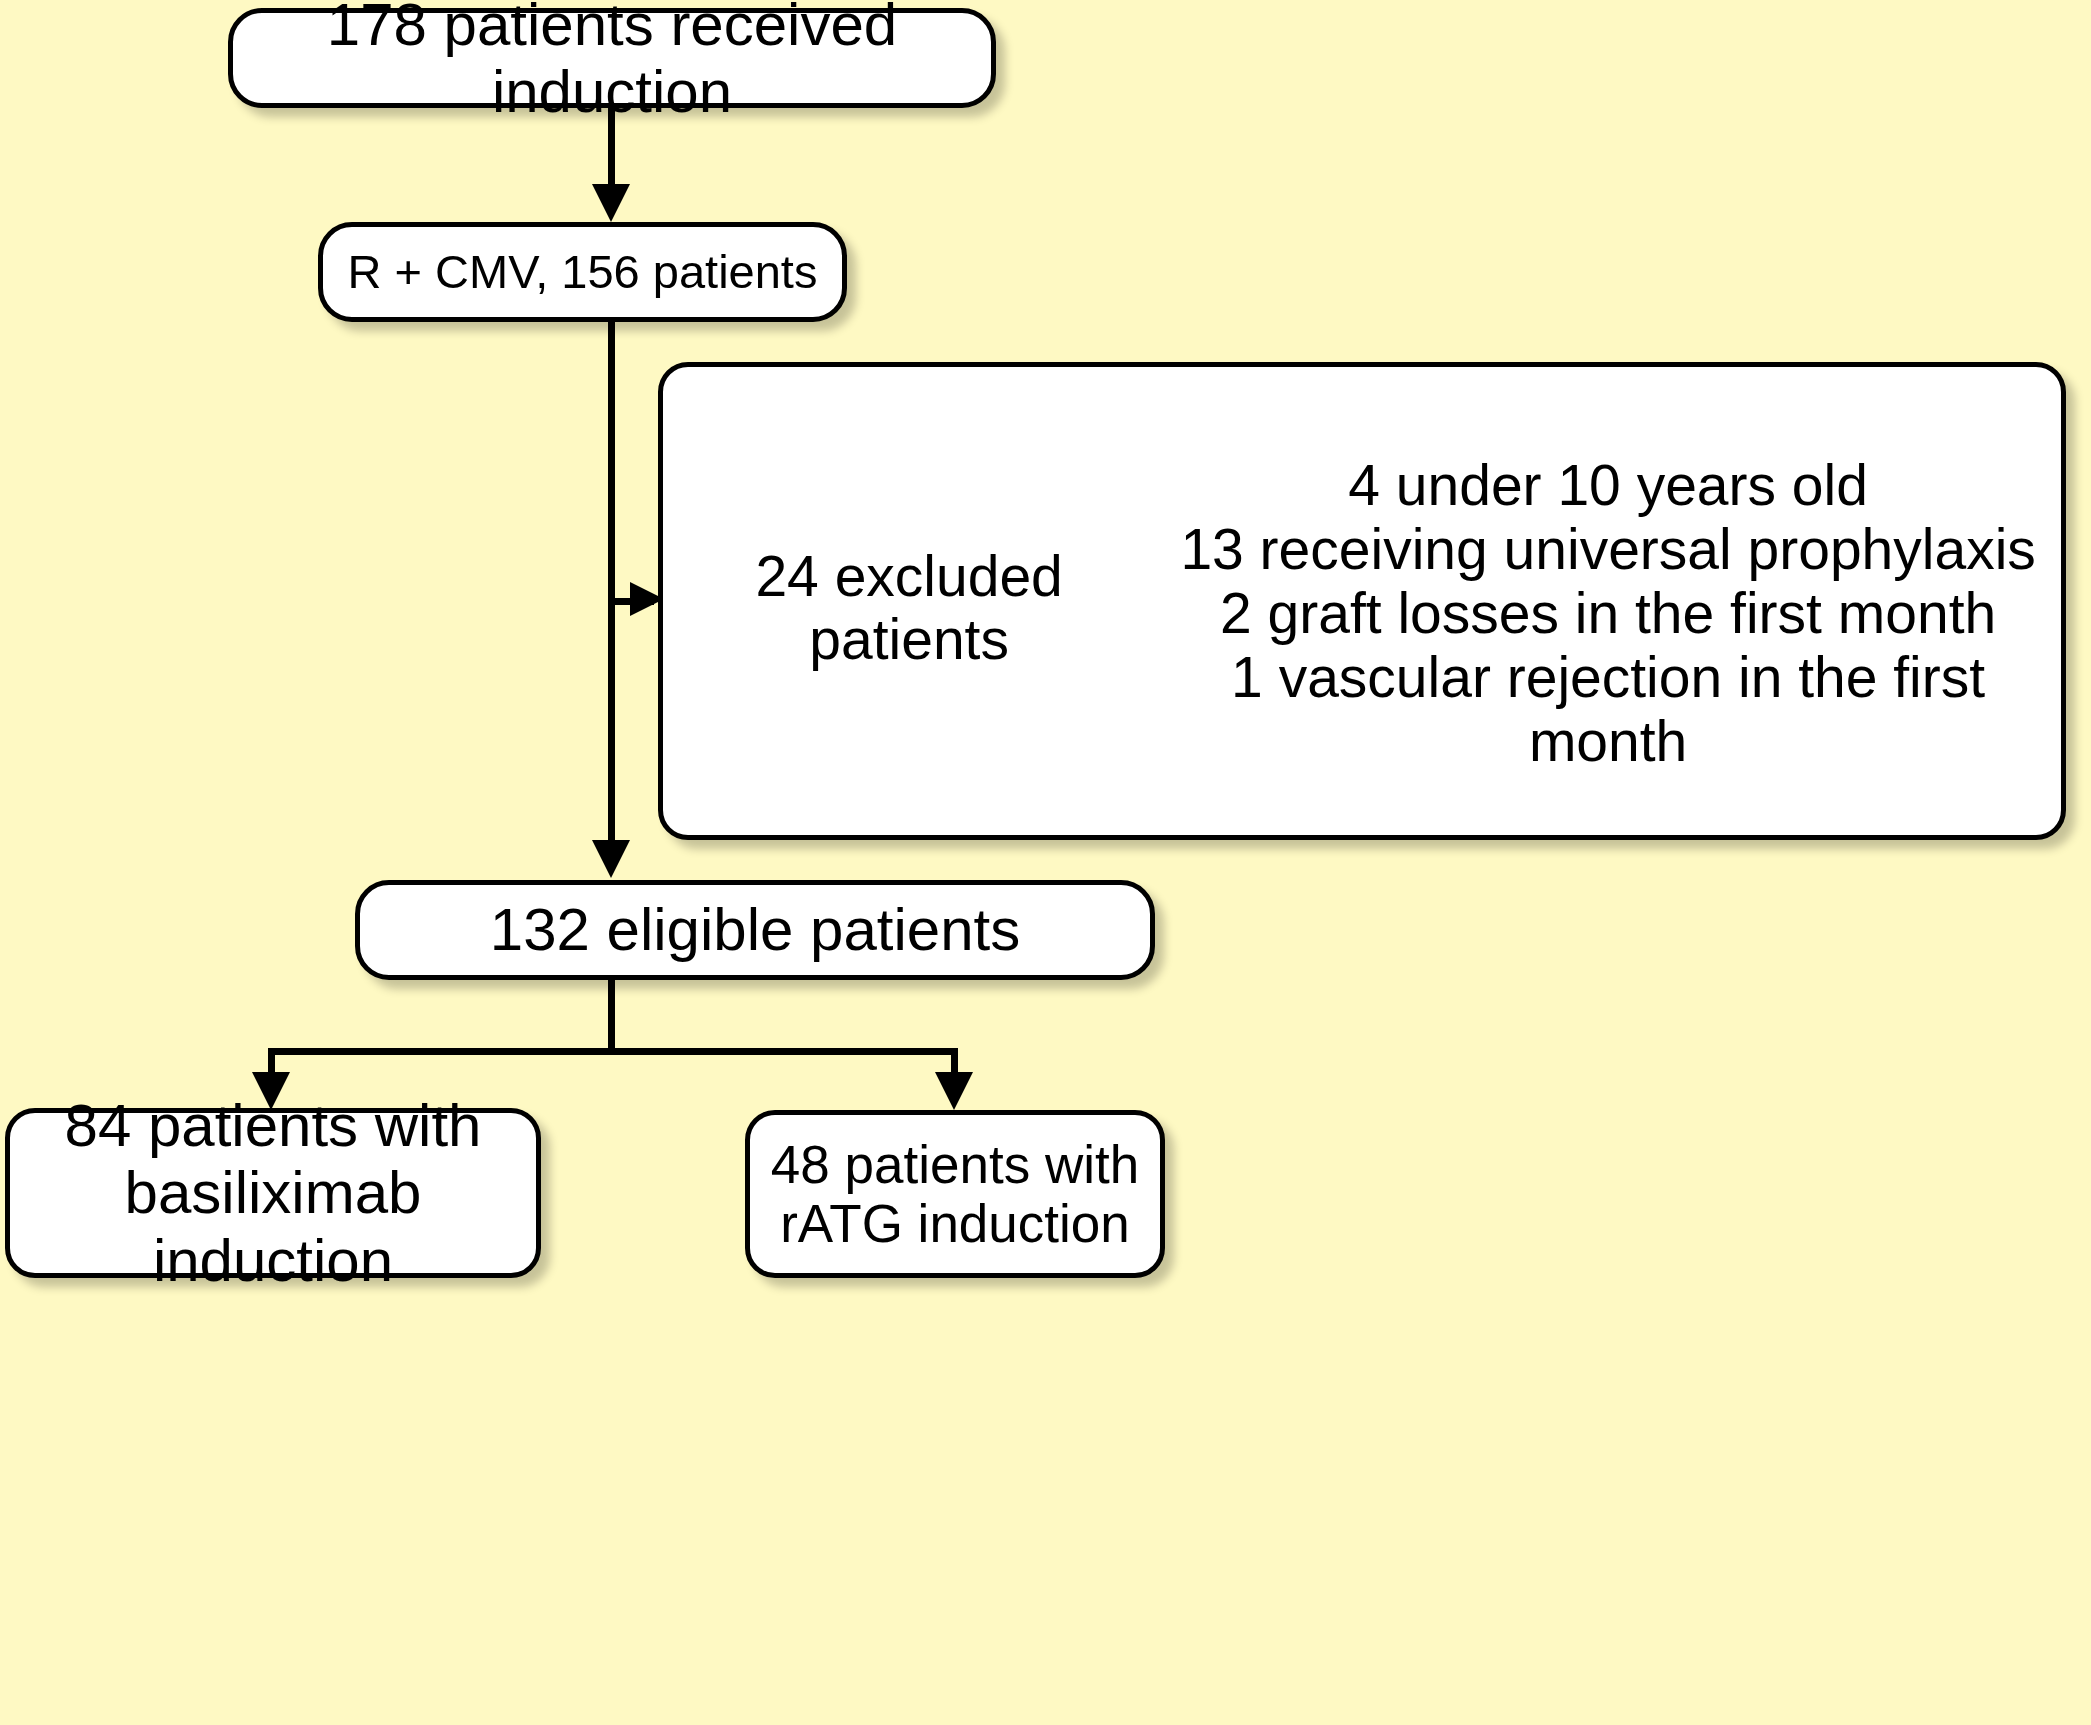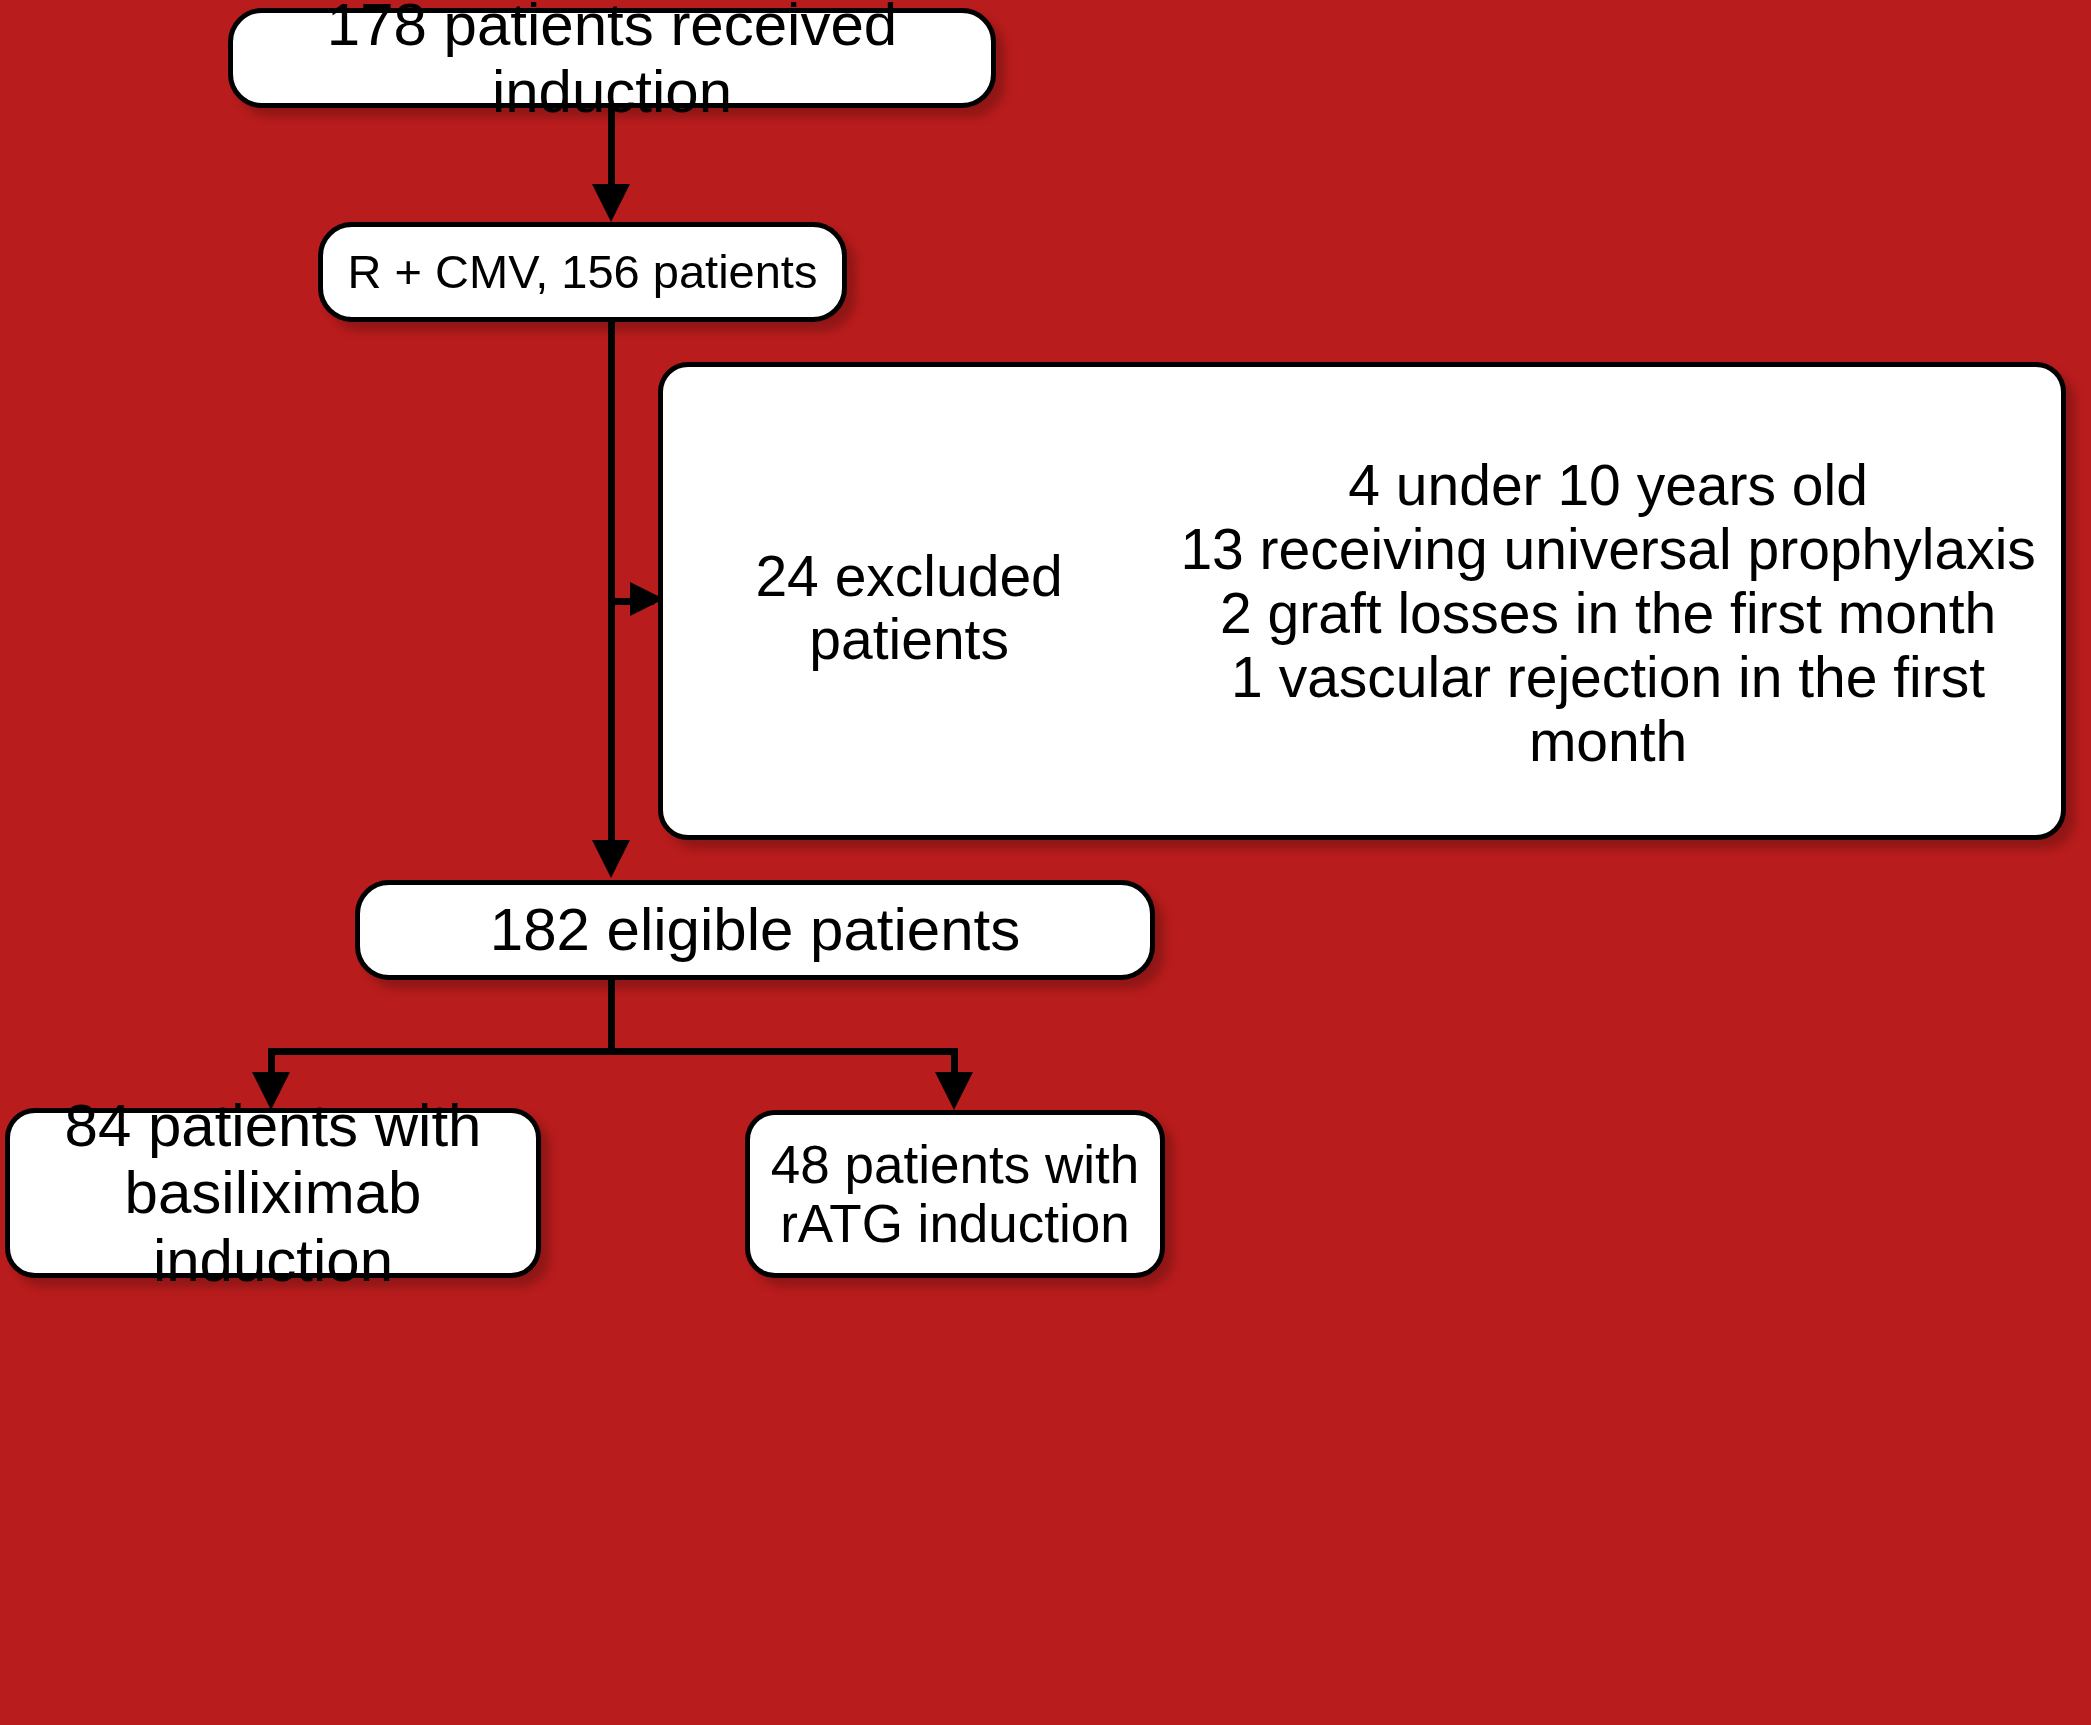--- a/index.html
+++ b/index.html
@@ -14,7 +14,7 @@
     position: relative;
     width: 2091px;
     height: 1725px;
-    background: #b91c1c;
+    background: #fef9c3;
     overflow: hidden;
   }
   .node {

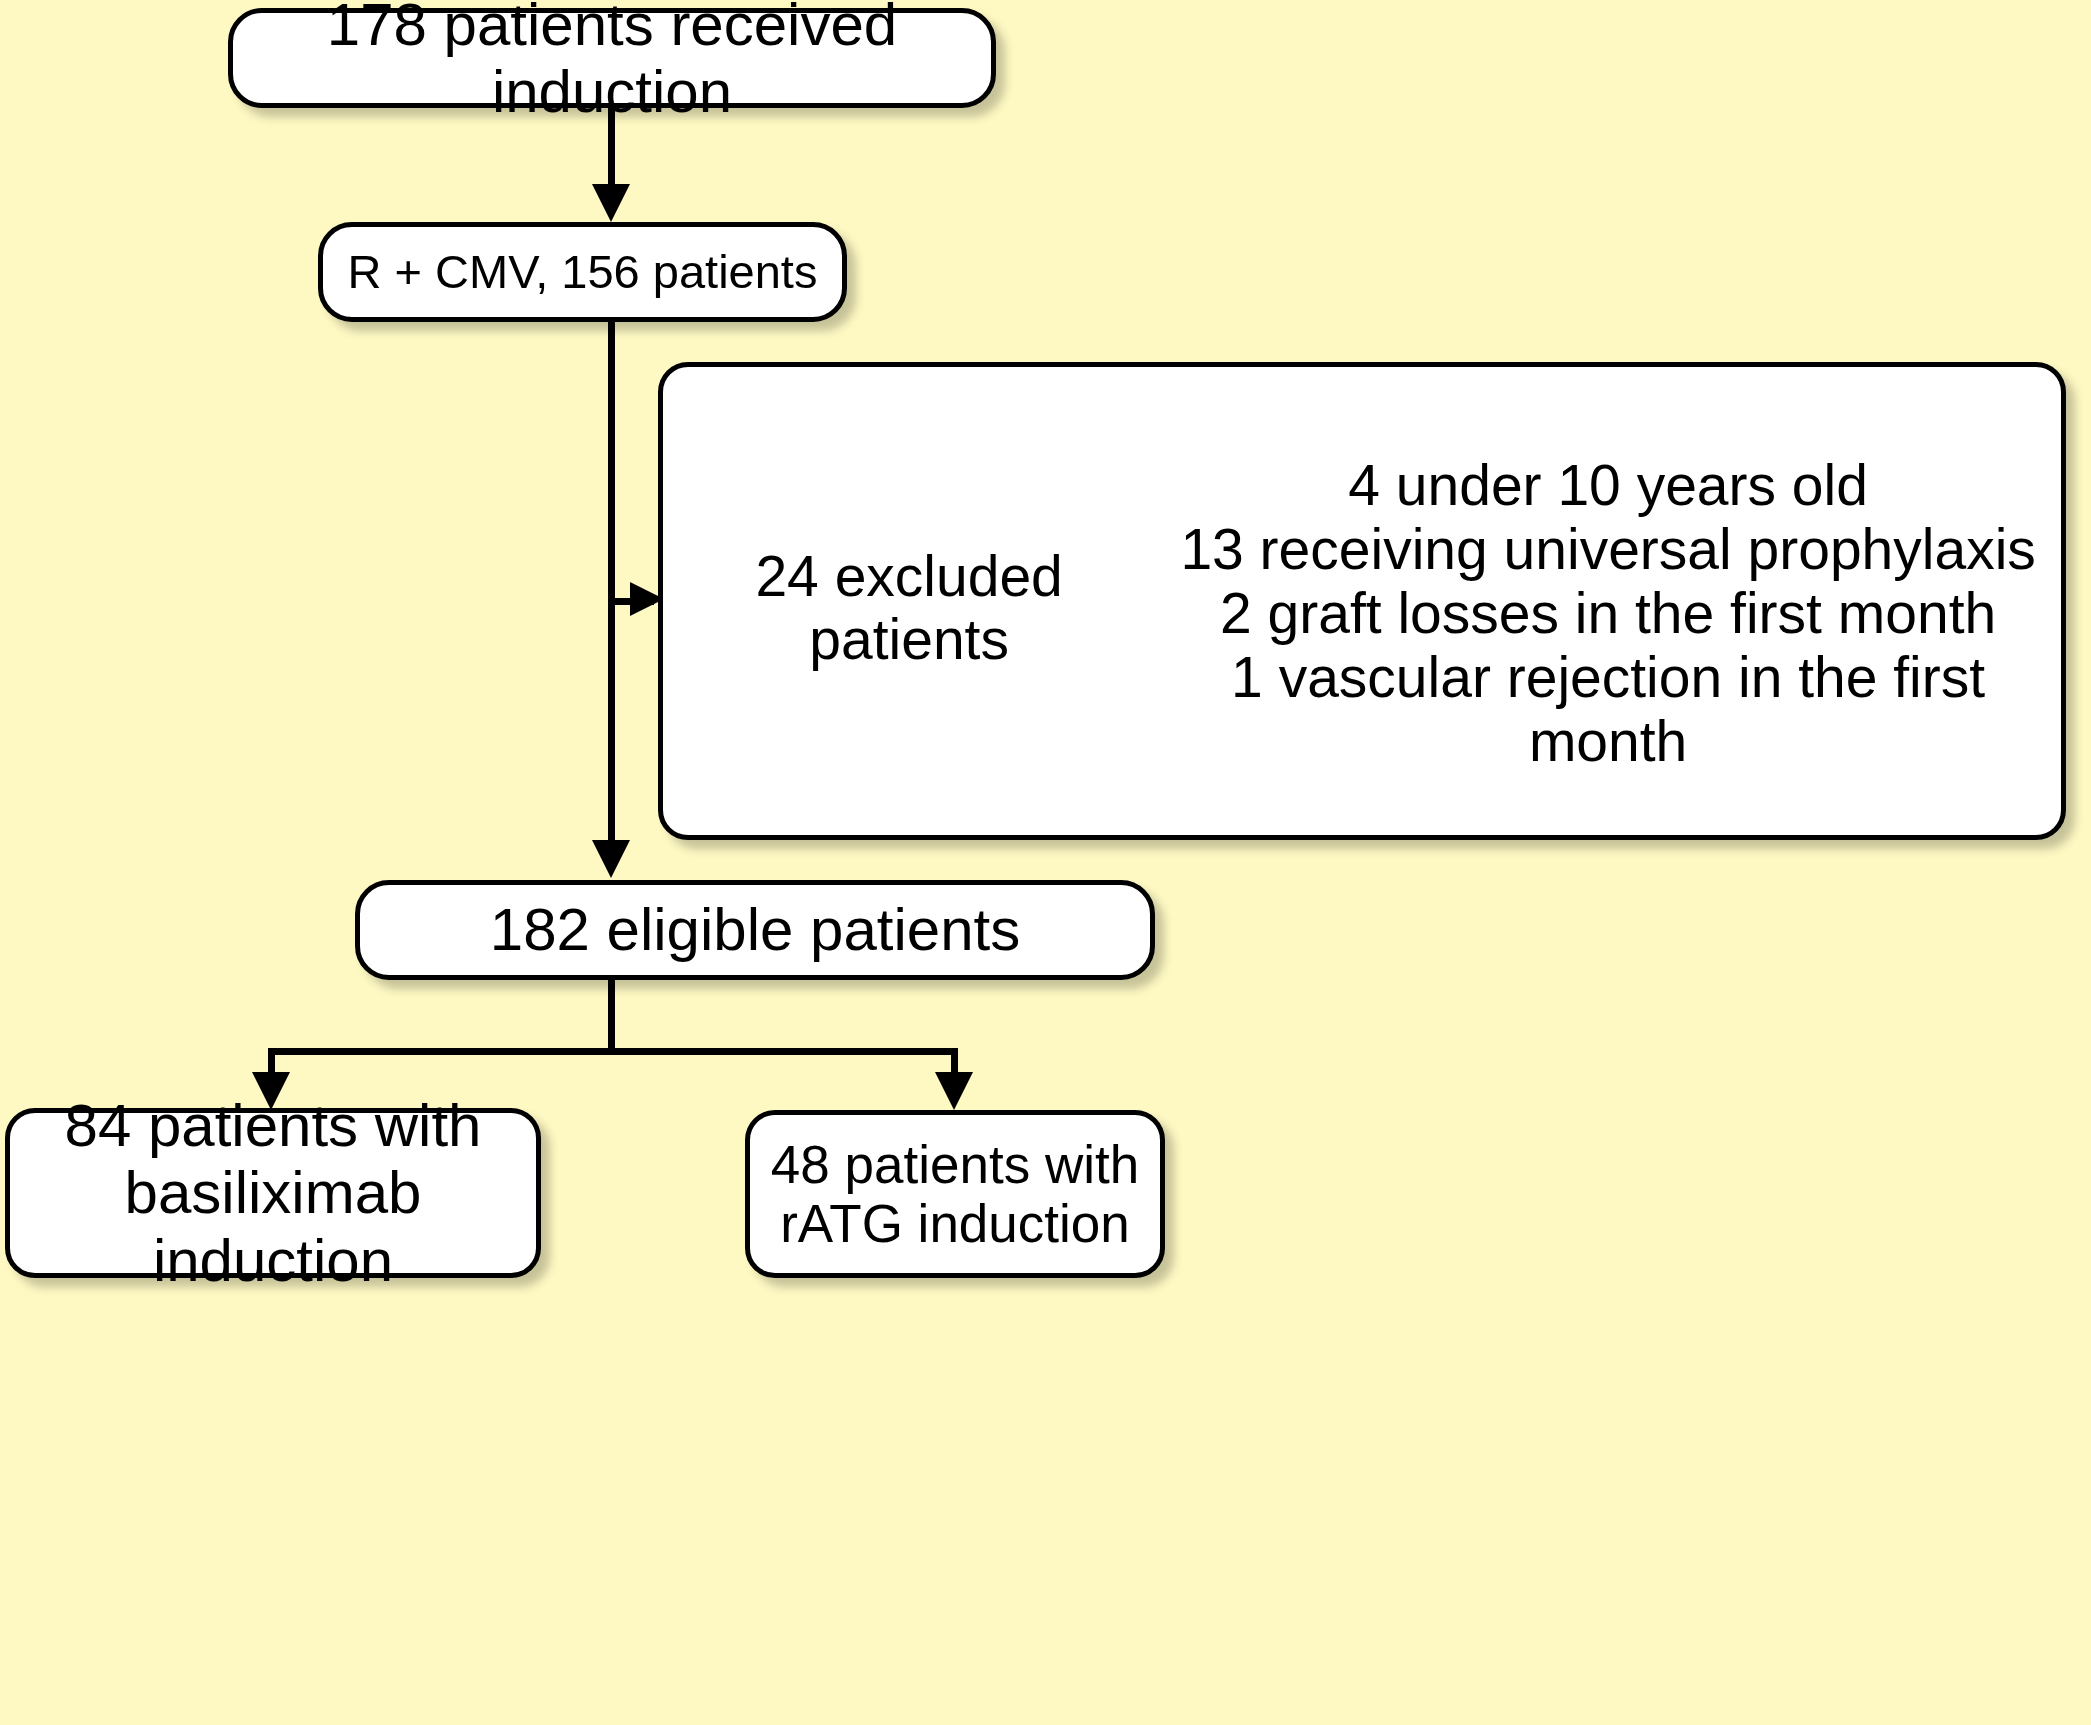--- a/index.html
+++ b/index.html
@@ -156,7 +156,7 @@
   </div>
 
   <div class="node" id="node-eligible">
-    <span class="label">182 eligible patients</span>
+    <span class="label">132 eligible patients</span>
   </div>
 
   <div class="node" id="node-basiliximab">

